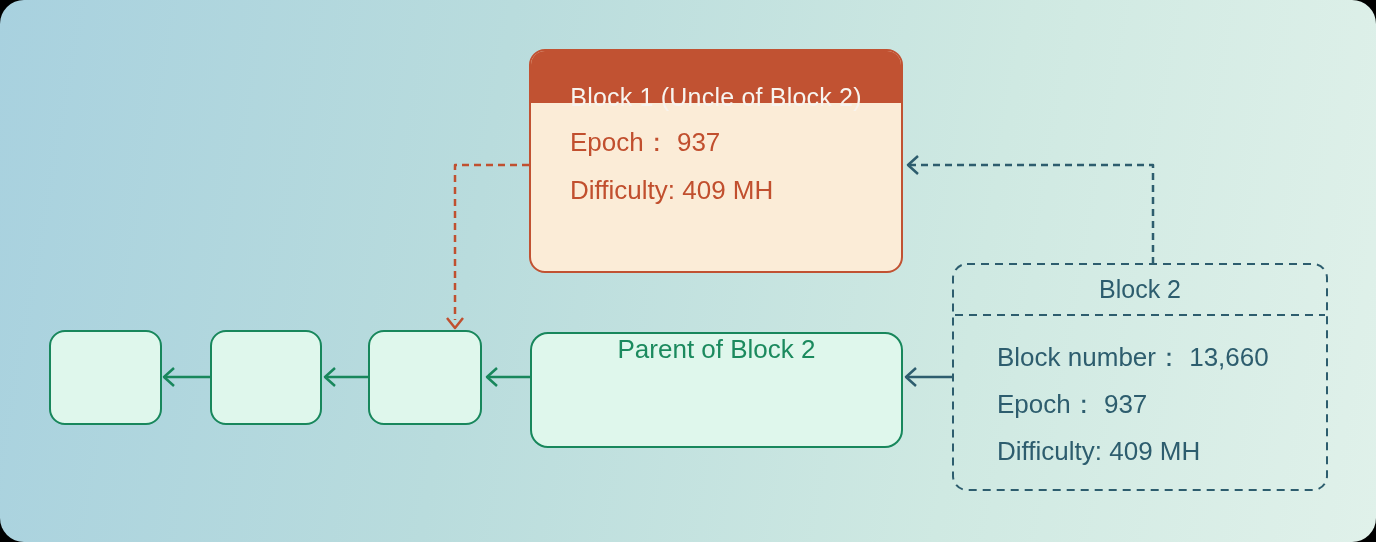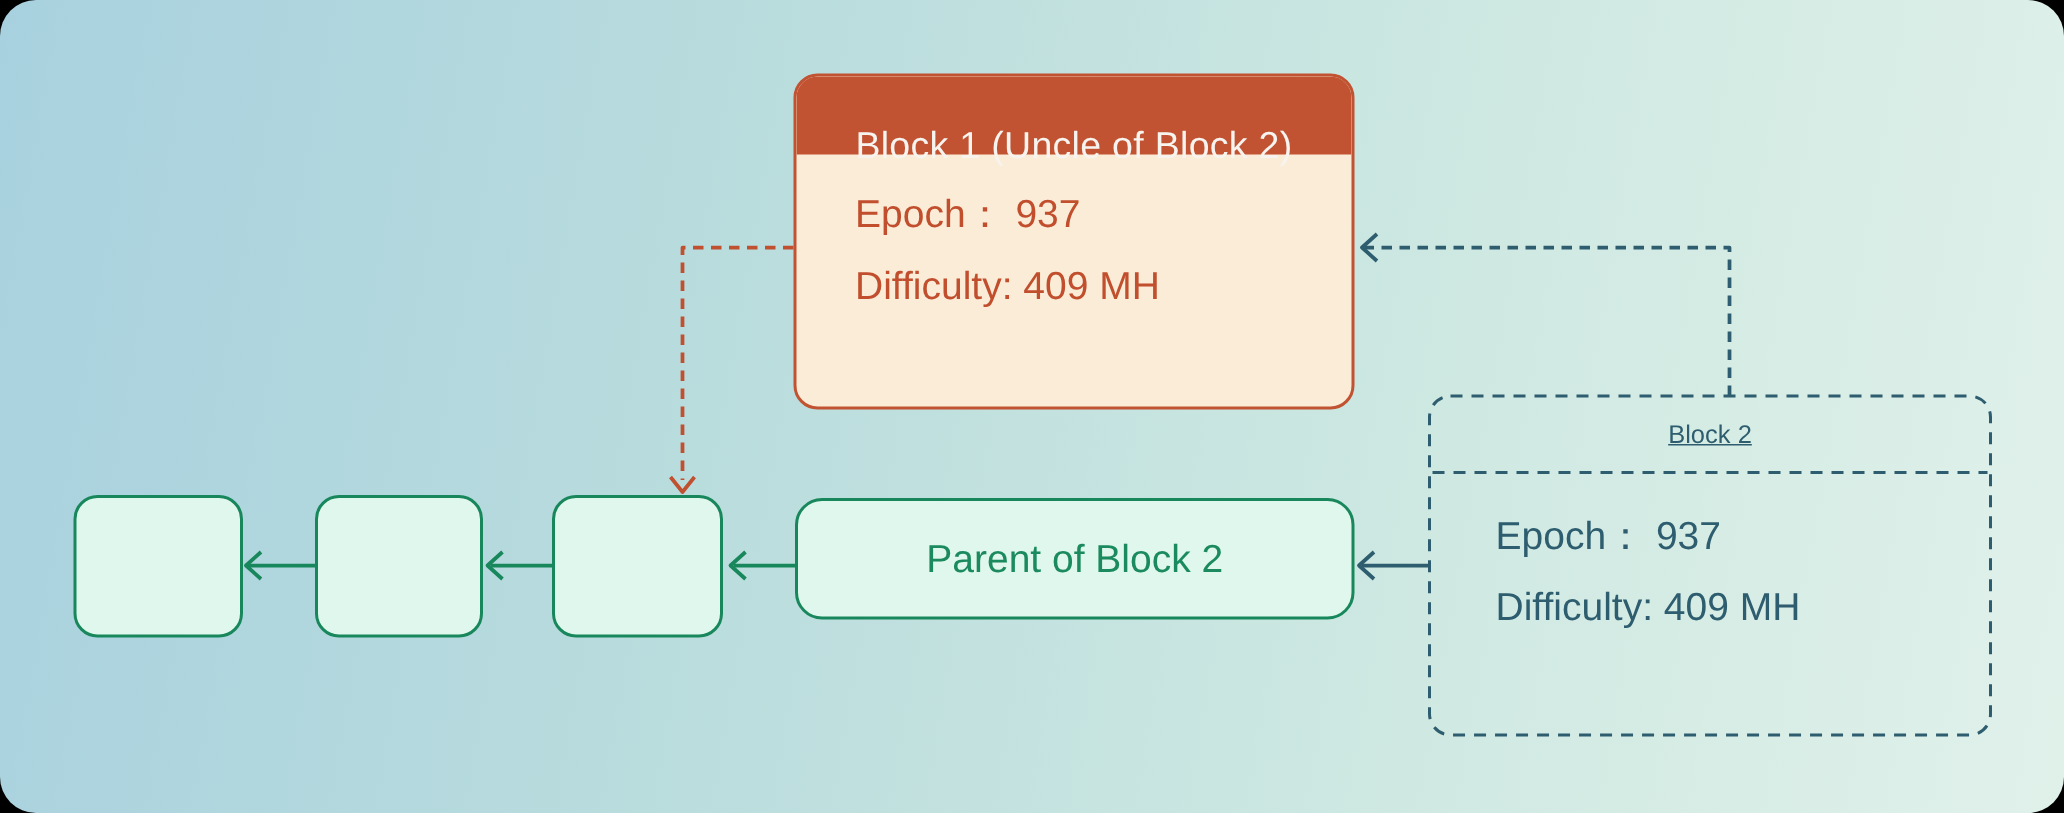--- a/index.html
+++ b/index.html
@@ -72,8 +72,7 @@
   }
   .block2-title{
     color:#2d5d6e;
-    font-size:17px;
-    text-decoration:underline;
+    font-size:25px;
   }
   .block2-body{
     padding:19px 0 0 44px;

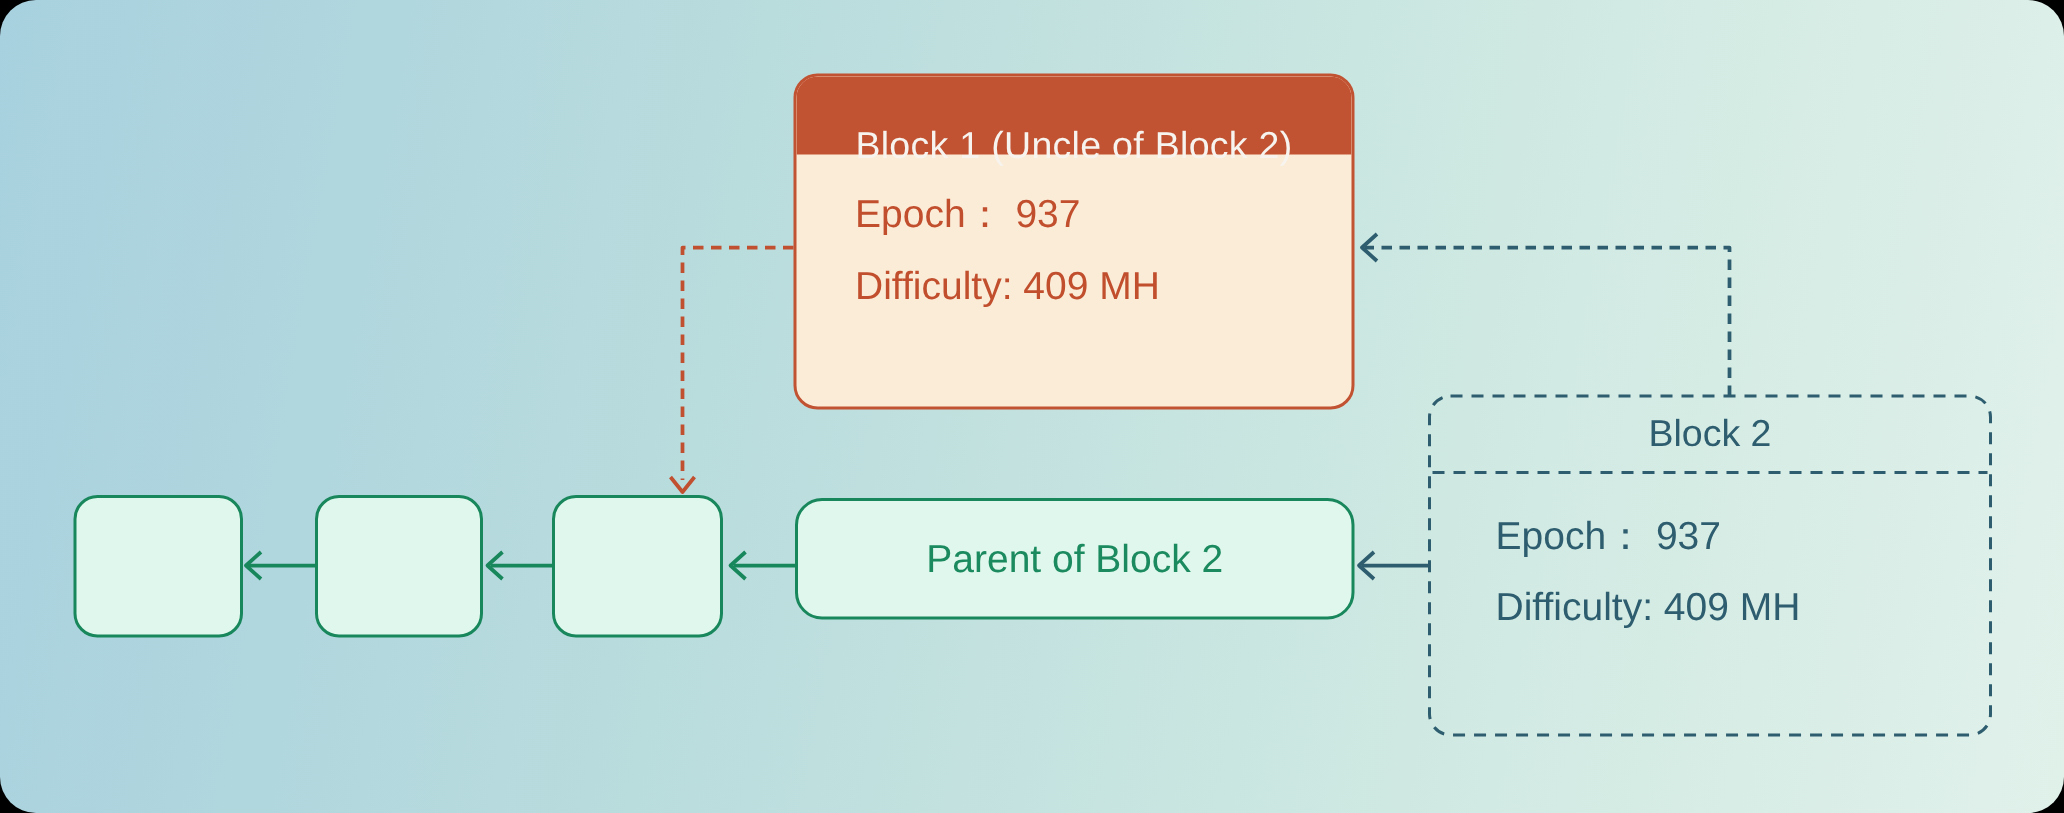--- a/index.html
+++ b/index.html
@@ -108,13 +108,12 @@
   .parent-block{
     position:absolute;
     left:530px; top:332px;
-    width:373px; height:81px;
+    width:373px; height:116px;
     border:2px solid #18875c;
     border-radius:18px;
     background:#dff7ec;
     box-sizing:border-box;
     display:flex;
-    align-items:center;
     justify-content:center;
   }
   .parent-label{

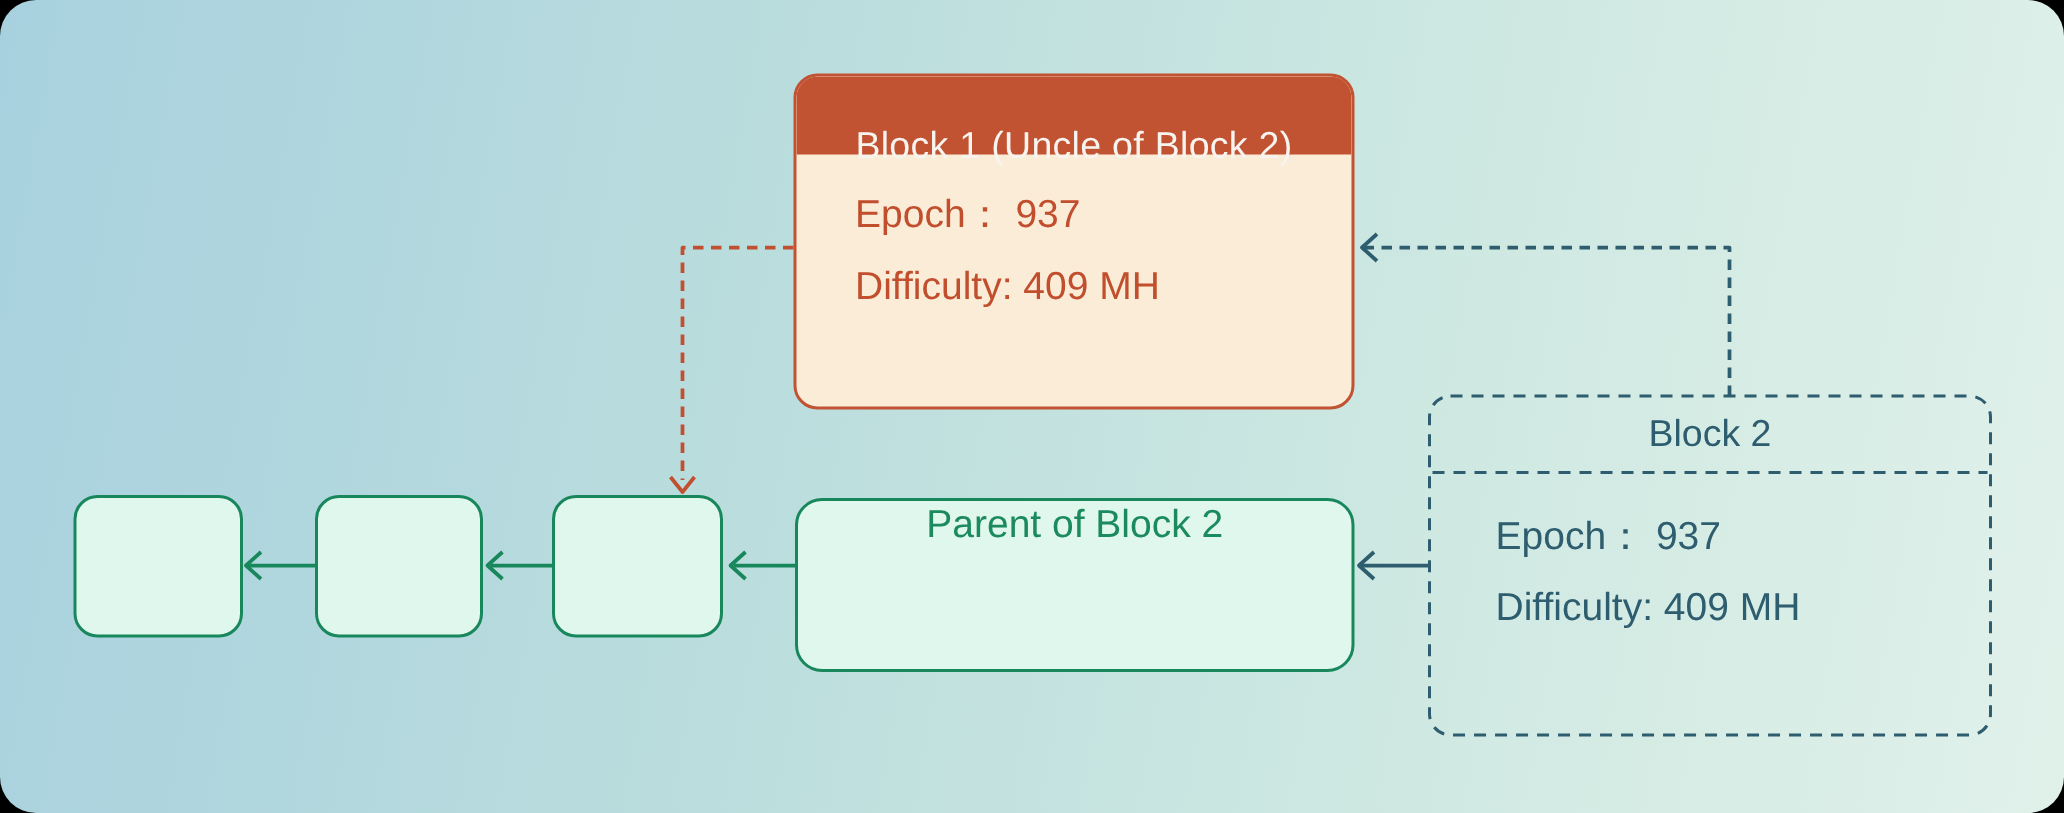--- a/index.html
+++ b/index.html
@@ -171,6 +171,7 @@
       <span class="block2-title">Block 2</span>
     </div>
     <div class="block2-body">
+      <div class="block2-field">Block number： 13,660</div>
       <div class="block2-field">Epoch： 937</div>
       <div class="block2-field">Difficulty: 409 MH</div>
     </div>

